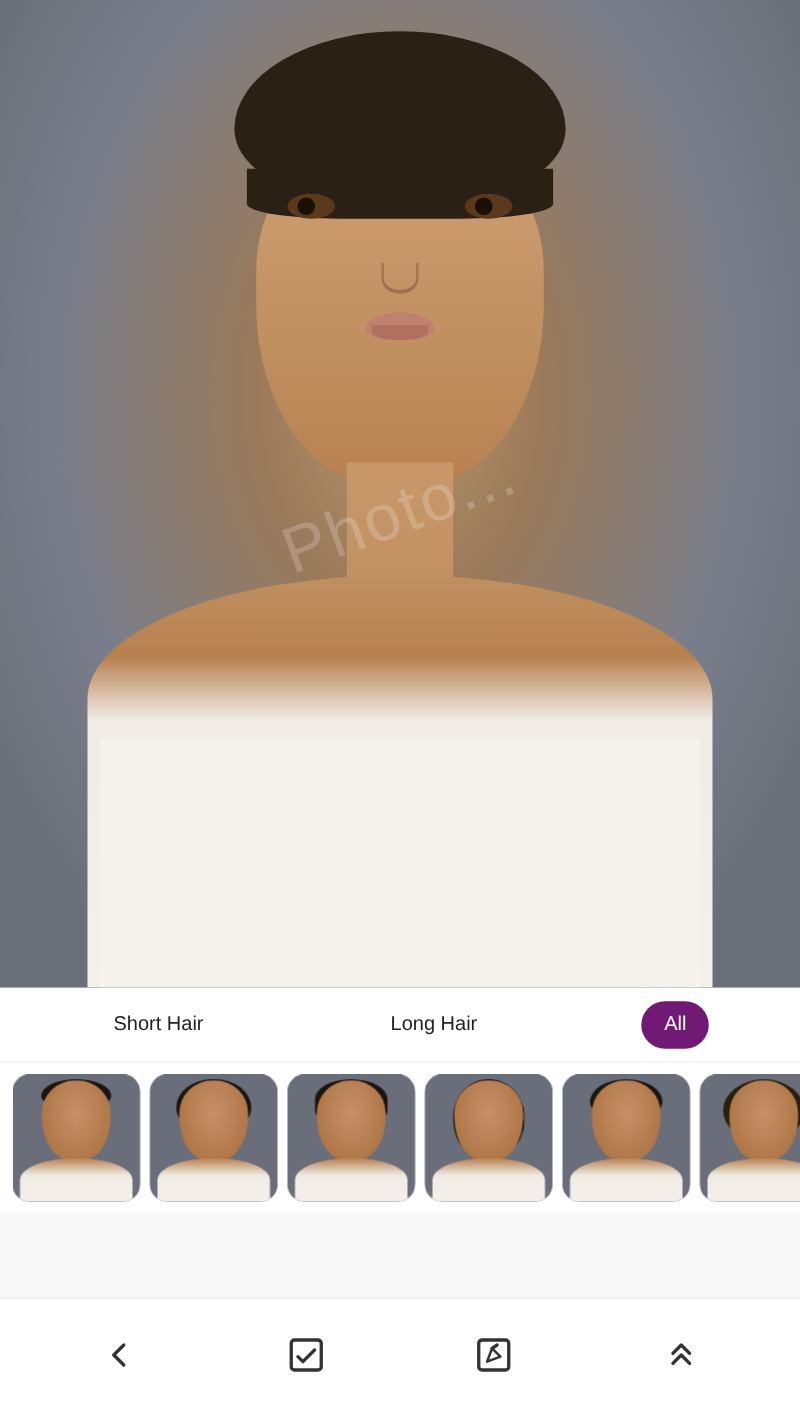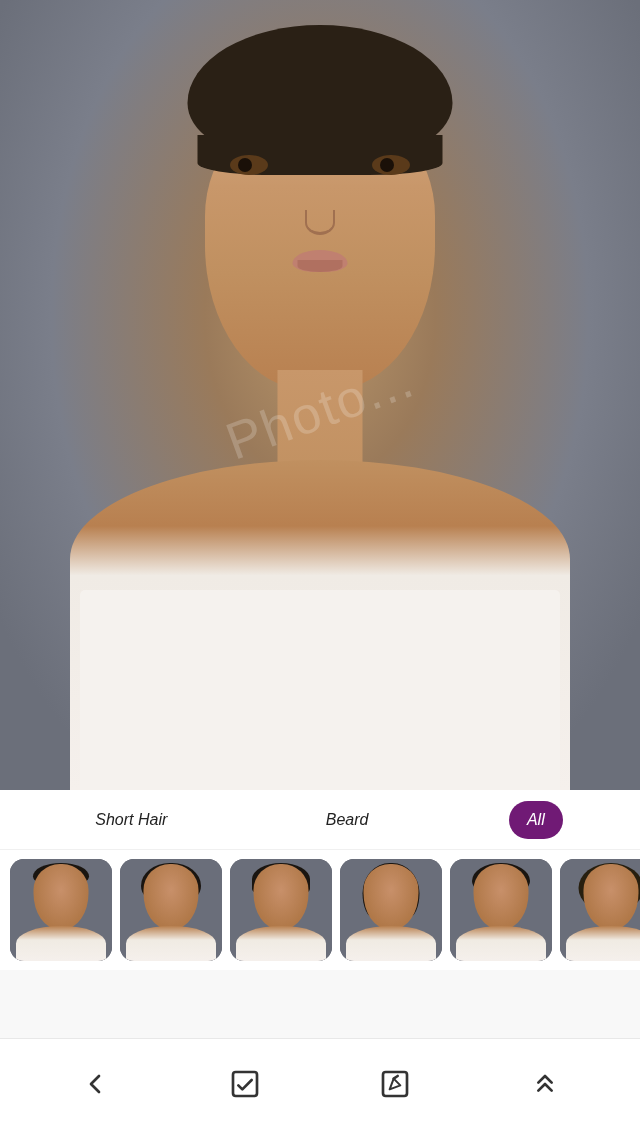--- a/index.html
+++ b/index.html
@@ -210,7 +210,6 @@
       font-weight: 500;
       cursor: pointer;
       color: #222;
-      font-style: italic;
     }
 
     .filter-tab.active {

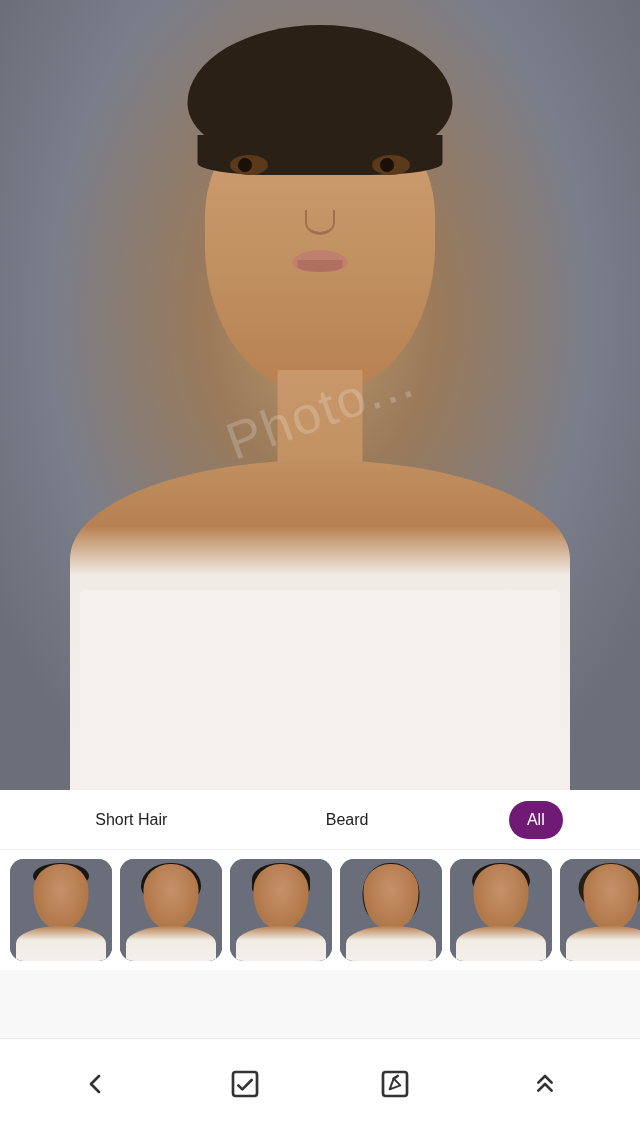--- a/index.html
+++ b/index.html
@@ -368,6 +368,9 @@
     <span>Short Hair</span>
   </div>
   <div class="filter-tab">
+    <span>Long Hair</span>
+  </div>
+  <div class="filter-tab">
     <span>Beard</span>
   </div>
   <div class="filter-tab active">

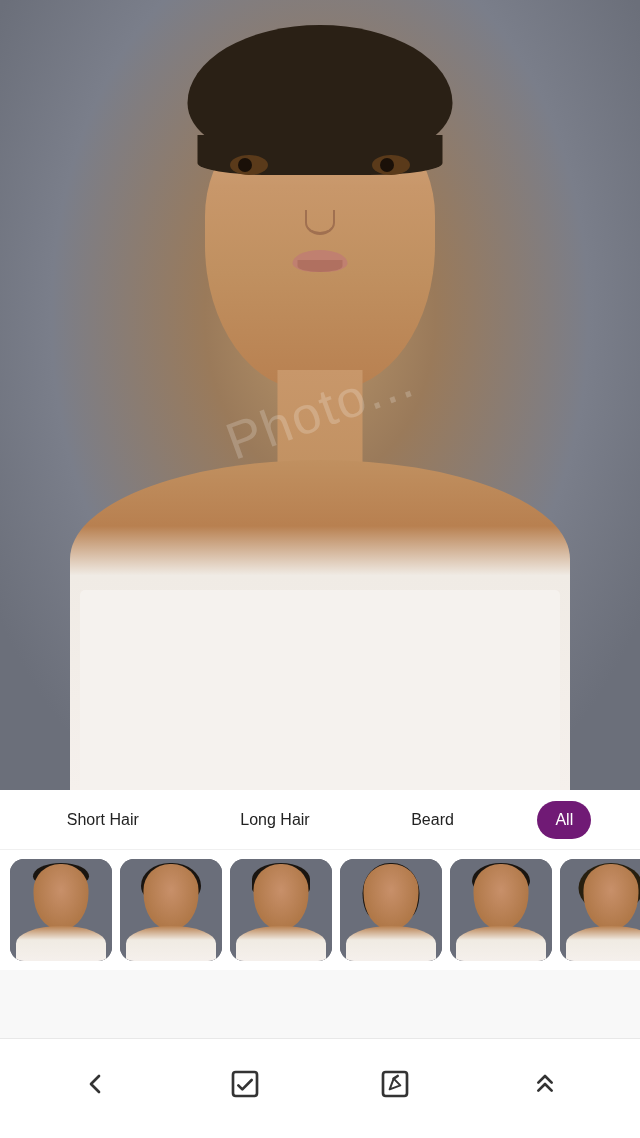--- a/index.html
+++ b/index.html
@@ -370,9 +370,6 @@
   <div class="filter-tab">
     <span>Long Hair</span>
   </div>
-  <div class="filter-tab">
-    <span>Beard</span>
-  </div>
   <div class="filter-tab active">
     <span>All</span>
   </div>

